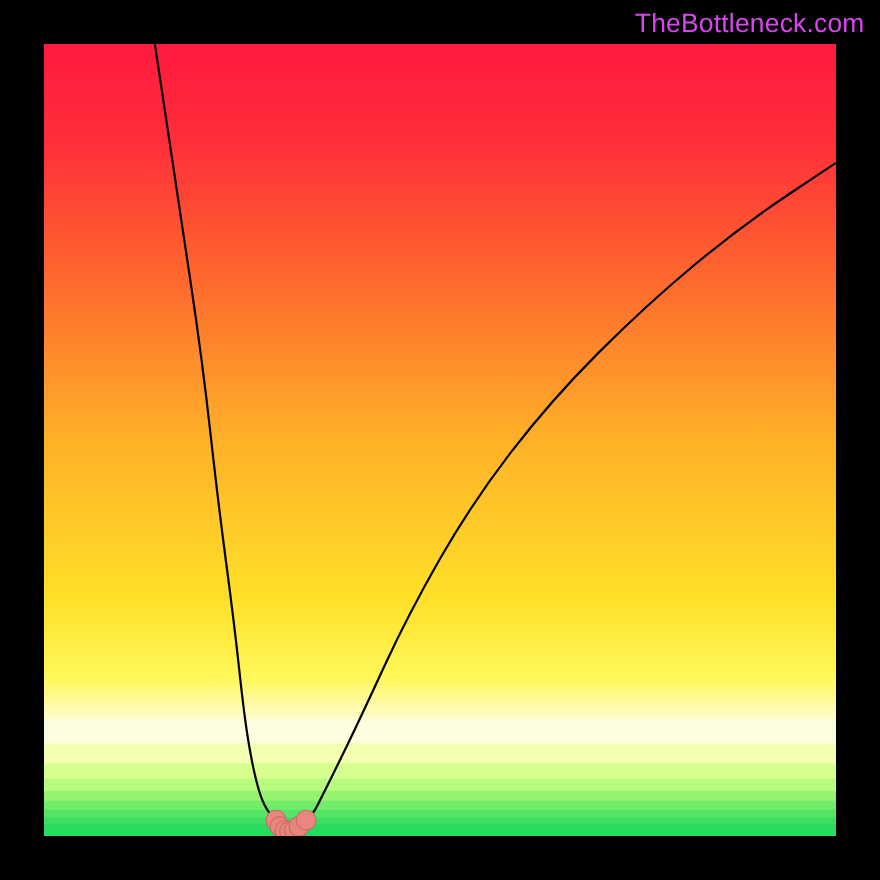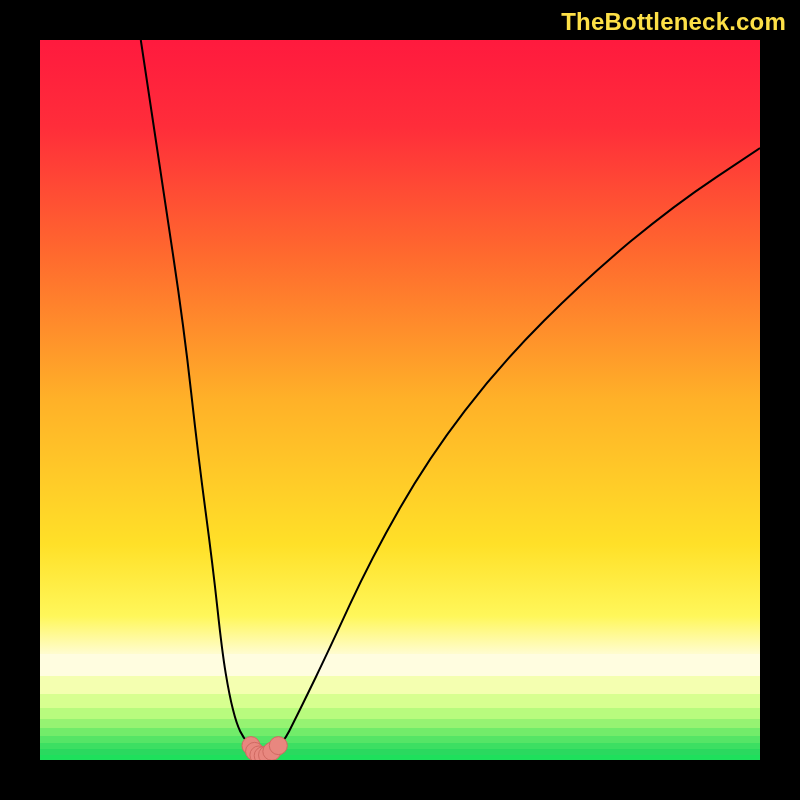--- a/index.html
+++ b/index.html
@@ -31,9 +31,9 @@
     position: absolute;
     top: 8px;
     right: 14px;
-    color: #fde047;
+    color: #d946ef;
     font-size: 24px;
-    font-weight: 700;
+    font-weight: 400;
     letter-spacing: 0.2px;
   }
   svg.curve {

